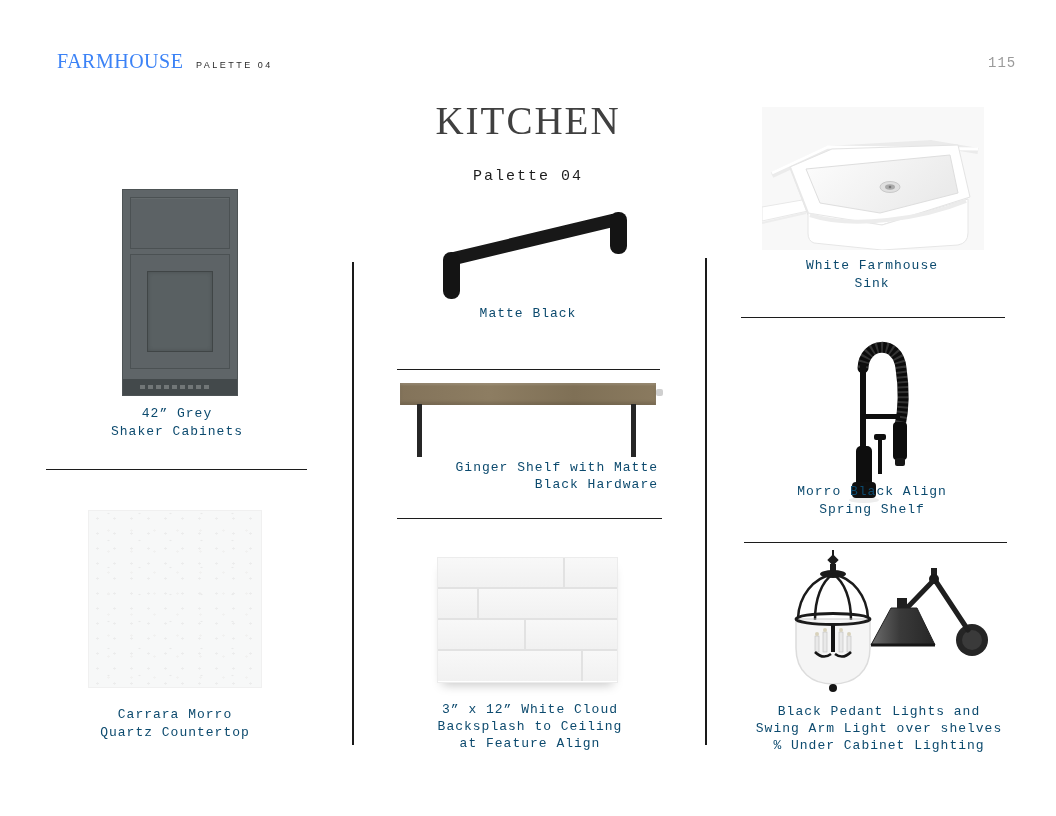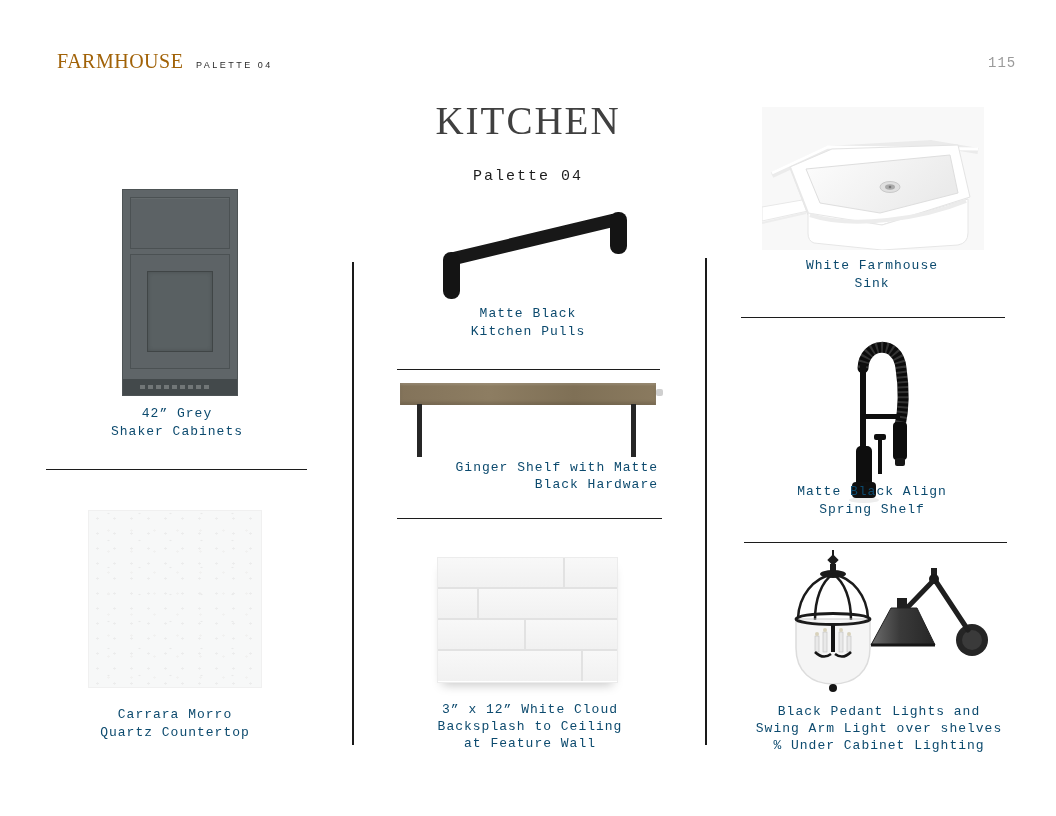--- a/index.html
+++ b/index.html
@@ -8,7 +8,7 @@
 
   
   .brand{position:absolute;left:57px;top:50px;font-family:"Liberation Serif",serif;
-         font-size:20px;letter-spacing:0.5px;color:#a16207;}
+         font-size:20px;letter-spacing:0.5px;color:#3b82f6;}
   .palette-label{position:absolute;left:196px;top:60px;font-family:"Liberation Sans",sans-serif;
          font-size:9px;letter-spacing:2.5px;color:#2b2b2b;}
   .page-number{position:absolute;left:988px;top:55px;font-size:14px;letter-spacing:1px;color:#9a9a9a;}

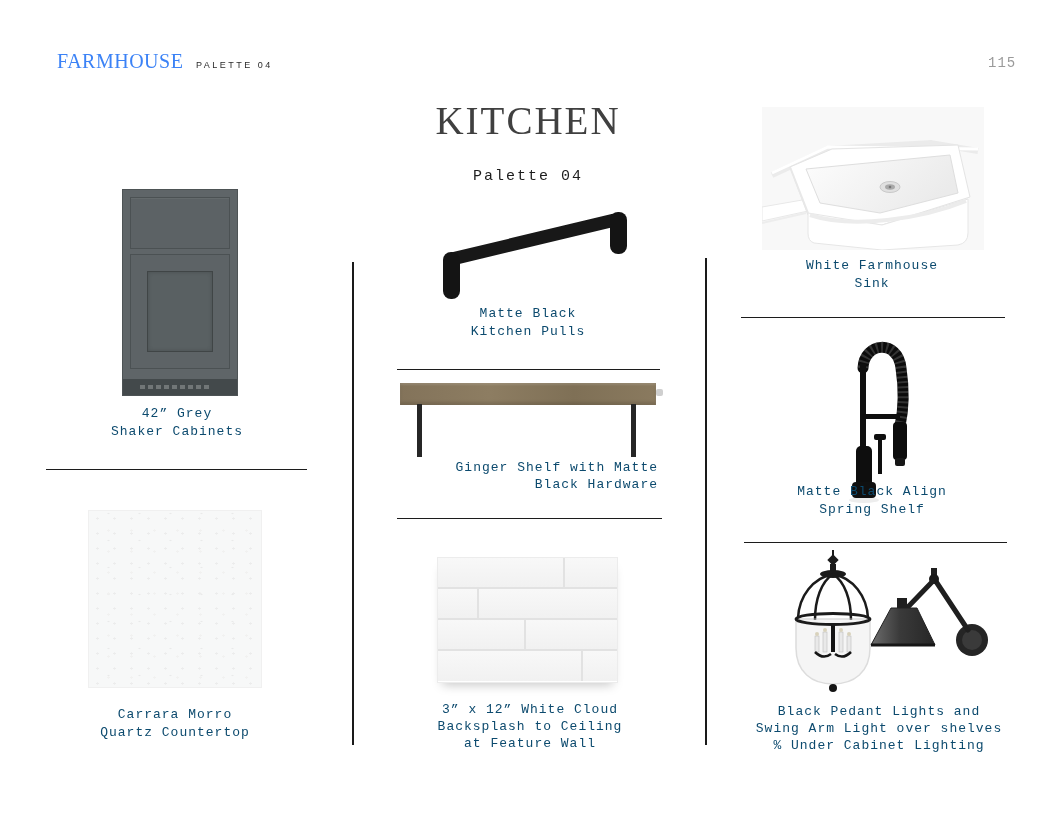--- a/index.html
+++ b/index.html
@@ -126,7 +126,6 @@
   </div>
   <div class="caption" style="left:408px;top:305px;width:240px;font-family:Liberation Mono, monospace;">
     <div>Matte Black</div>
-    <div>Kitchen Pulls</div>
   </div>
 
   <div class="shelf-plank"></div>

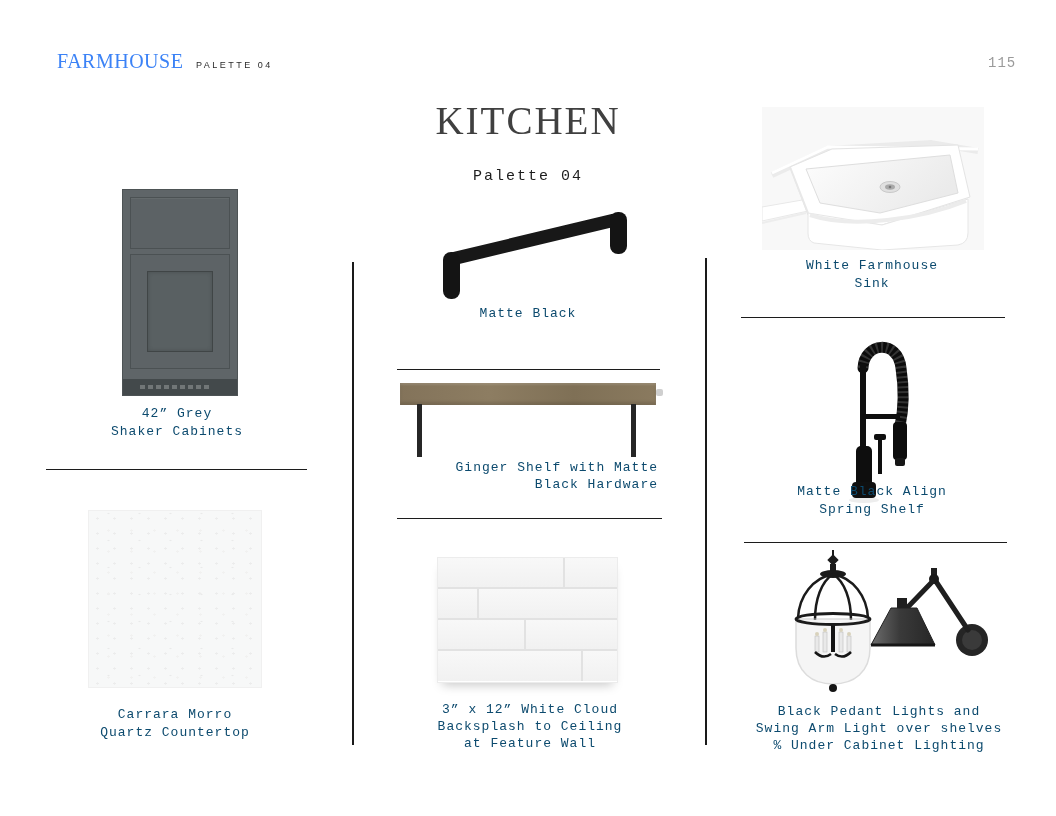--- a/index.html
+++ b/index.html
@@ -194,7 +194,7 @@
     </svg>
   </div>
   <div class="caption" style="left:752px;top:483px;width:240px;">
-    <div>Matte Black Align</div>
+    <div>Morro Black Align</div>
     <div>Spring Shelf</div>
   </div>
 

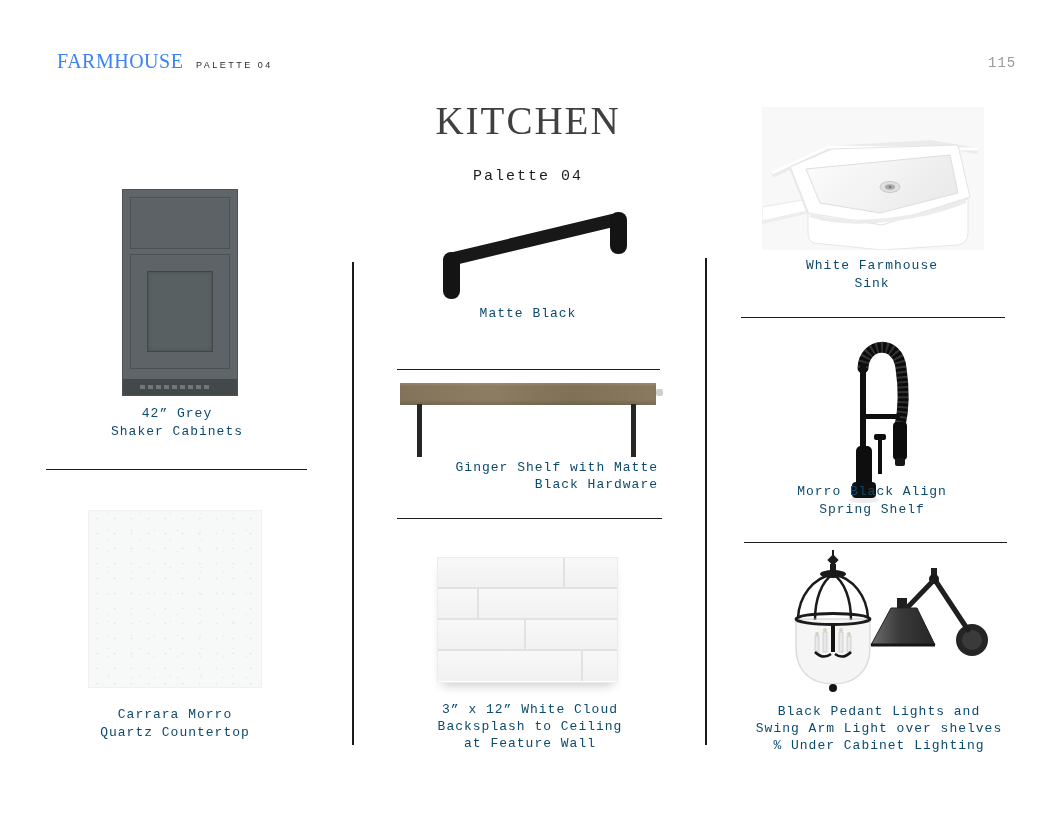--- a/index.html
+++ b/index.html
@@ -146,7 +146,7 @@
   <div class="caption tight" style="left:410px;top:701px;width:240px;">
     <div>3” x 12” White Cloud</div>
     <div>Backsplash to Ceiling</div>
-    <div>at Feature Wall</div>
+    <div>at Feature Align</div>
   </div>
 
   <div class="sink-img">

